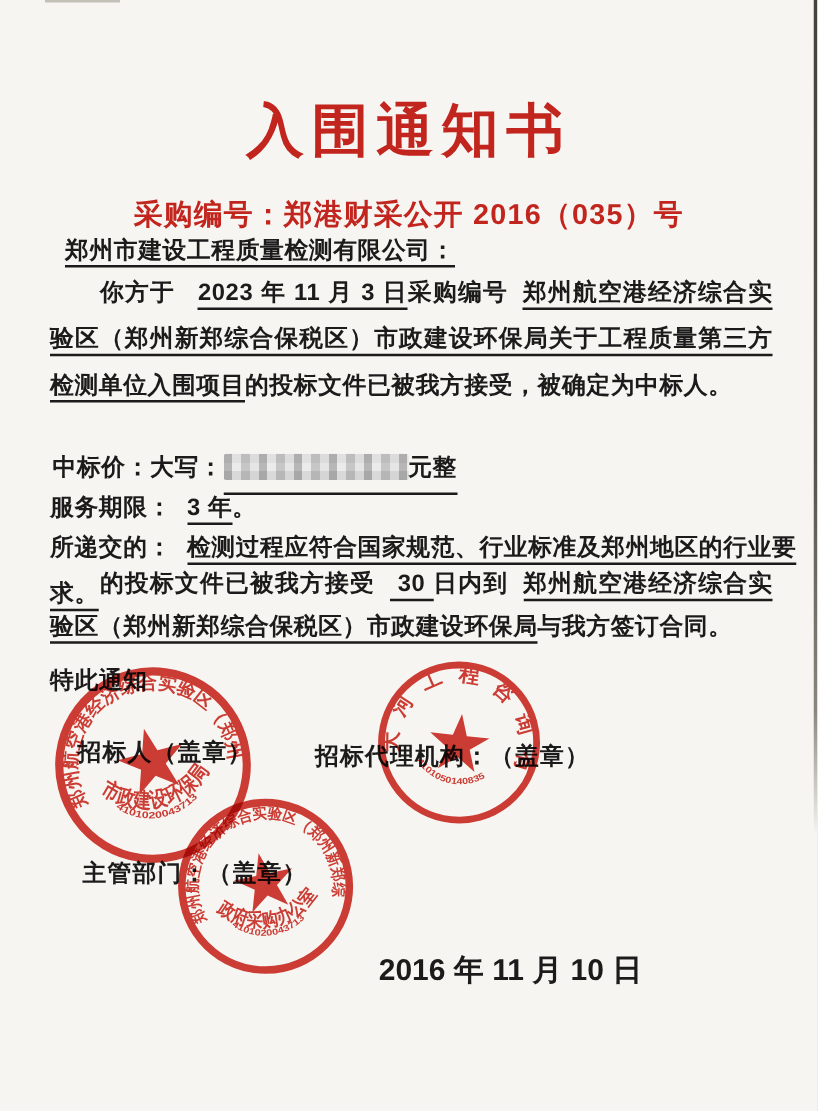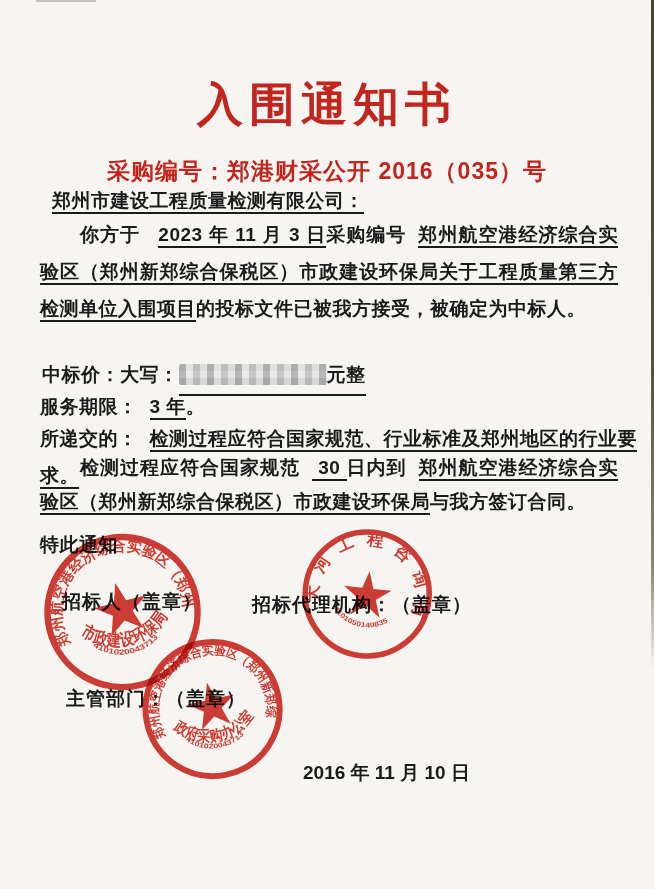--- a/index.html
+++ b/index.html
@@ -90,7 +90,7 @@
   </div>
 
   <div class="abs bodytext para2">
-    <span>检测过程应符合国家规范</span><span class="u"> 30 </span><span>日内到</span><span class="u">郑州航空港经济综合实验区（郑州新郑综合保税区）市政建设环保局</span><span>与我方签订合同。</span>
+    <span>的投标文件已被我方接受</span><span class="u"> 30 </span><span>日内到</span><span class="u">郑州航空港经济综合实验区（郑州新郑综合保税区）市政建设环保局</span><span>与我方签订合同。</span>
   </div>
 
   <div class="abs bodytext hereby">特此通知</div>

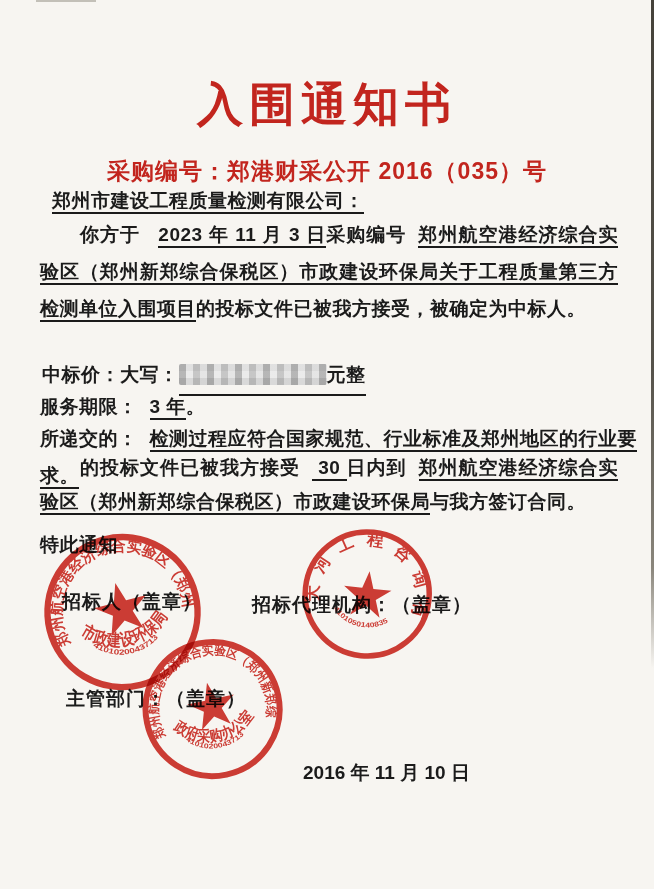--- a/index.html
+++ b/index.html
@@ -50,7 +50,7 @@
   .label-bidder{left:62px;top:589px;}
   .label-agency{left:252px;top:592px;}
   .label-authority{left:66px;top:686px;}
-  .date-line{left:303px;top:760px;font-size:19px;font-weight:700;z-index:2;}
+  .date-line{left:303px;top:760px;font-size:24px;font-weight:700;z-index:2;}
 
   .stamp{position:absolute;mix-blend-mode:multiply;opacity:.93;z-index:3;}
   .stamp svg text{fill:var(--red);font-family:"Liberation Sans","DejaVu Sans",sans-serif;font-weight:700;}

